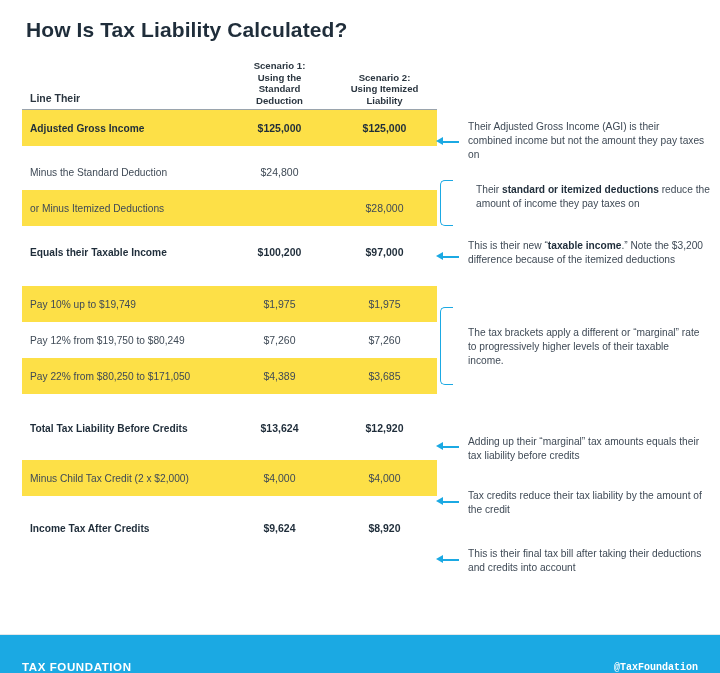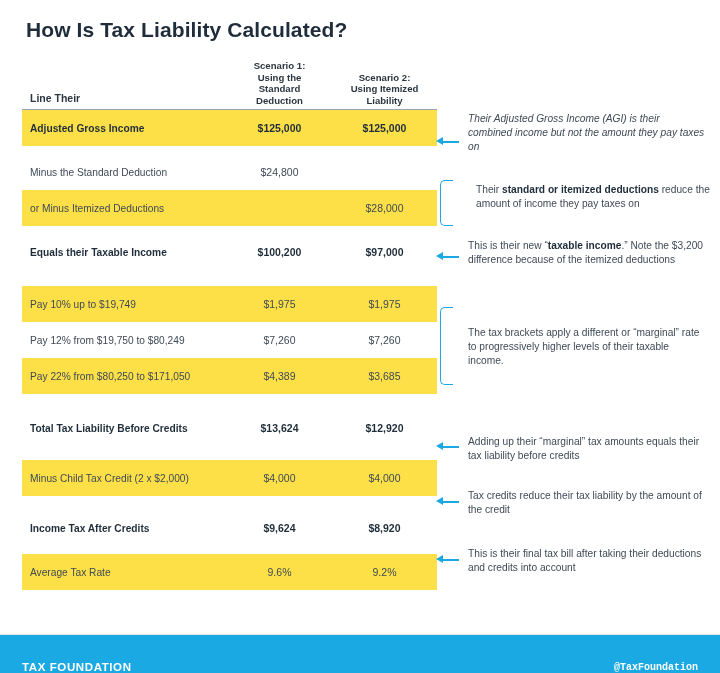--- a/index.html
+++ b/index.html
@@ -278,7 +278,7 @@
     <div class="head"></div>
       <div class="shaft"></div>
   </div>
-  <div class="note" style="left:468px; top:112px;font-style:italic;">Their Adjusted Gross Income (AGI) is their combined income but not the amount they pay taxes on</div>
+  <div class="note" style="left:468px; top:120px;">Their Adjusted Gross Income (AGI) is their combined income but not the amount they pay taxes on</div>
 
   <div class="brace" style="left:440px; top:180px; height:44px;"></div>
   <div class="note" style="left:476px; top:183px;">

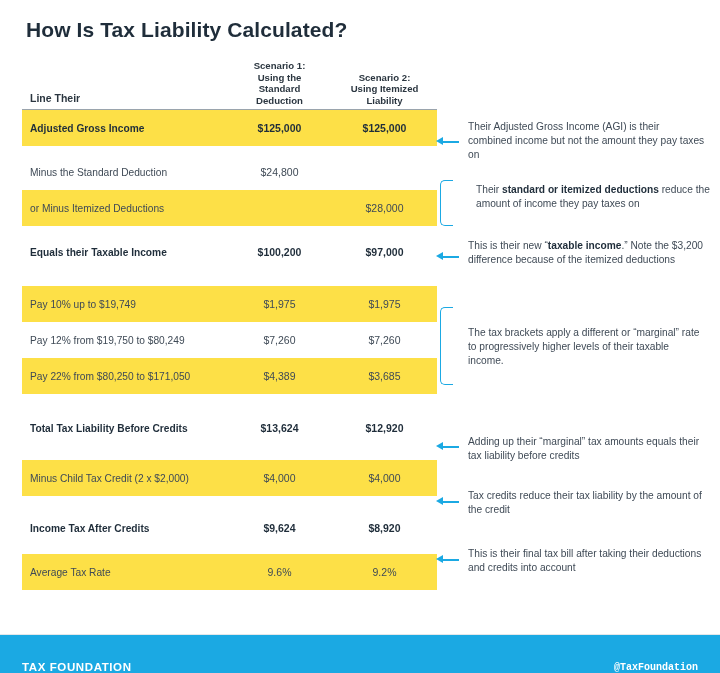--- a/index.html
+++ b/index.html
@@ -266,11 +266,6 @@
 
     <div class="spacer-8"></div>
 
-    <div class="row shaded">
-      <div class="cell-item">Average Tax Rate</div>
-      <div class="cell-num">9.6%</div>
-      <div class="cell-num">9.2%</div>
-    </div>
 
   </div>
 

